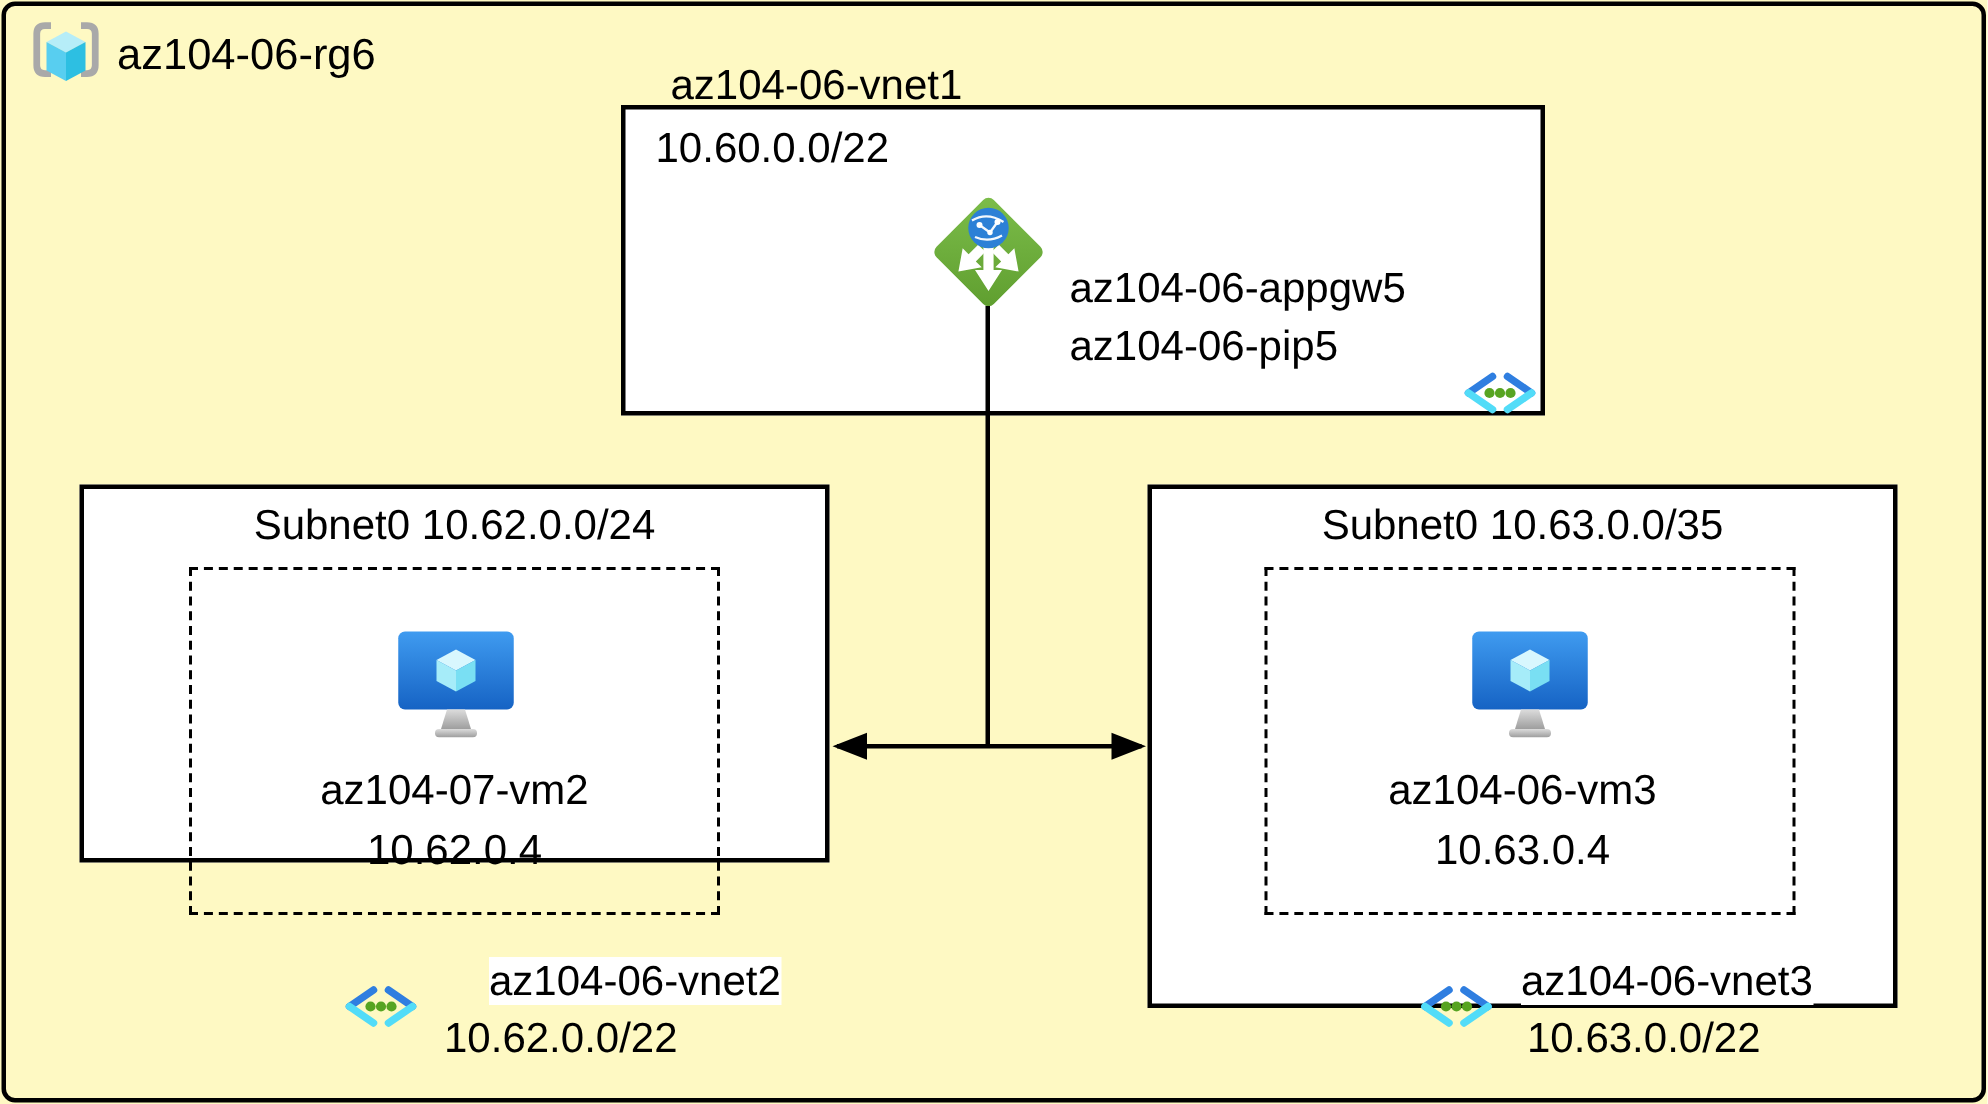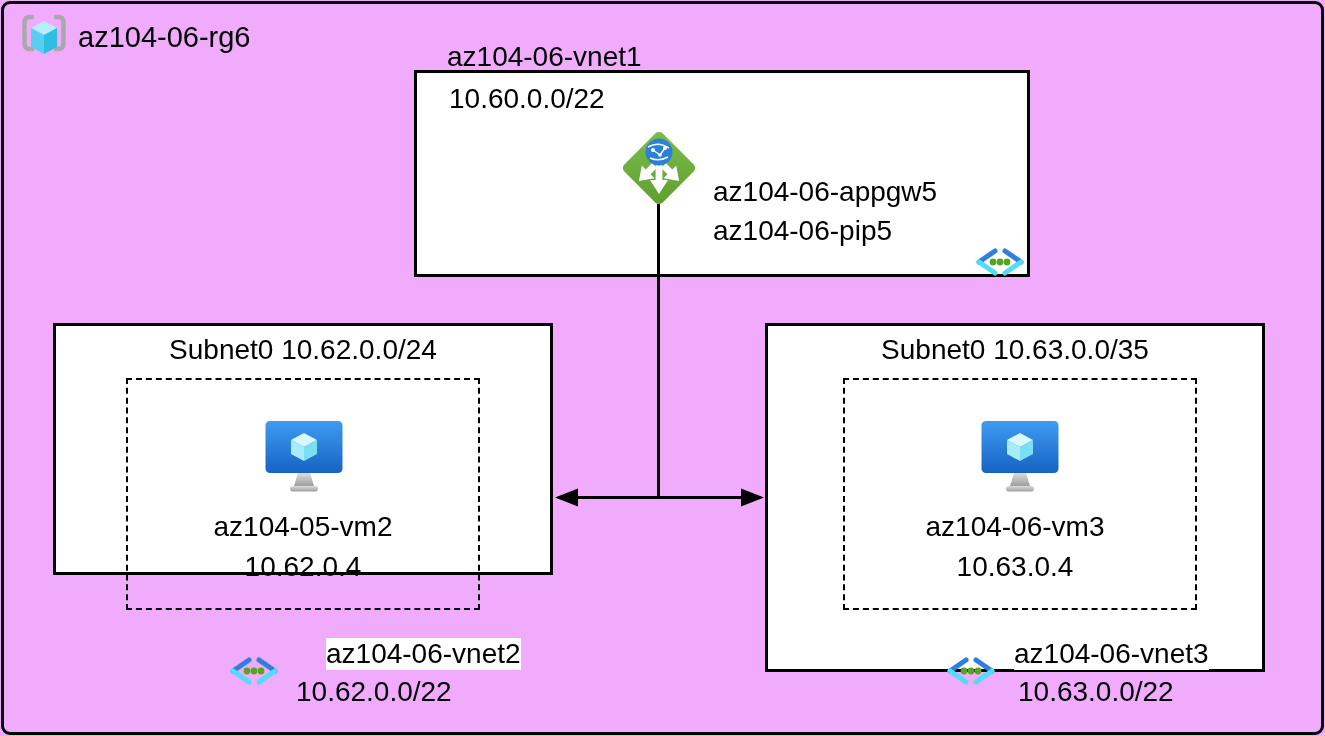--- a/index.html
+++ b/index.html
@@ -4,7 +4,7 @@
 <style>
   html,body{margin:0;padding:0;background:#fff;}
   .canvas{
-    position:relative;width:1325px;height:736px;background:#f0abfc;
+    position:relative;width:1325px;height:736px;background:#fef9c3;
     font-family:"Liberation Sans",sans-serif;color:#000;overflow:hidden;
   }
   .outer-frame{position:absolute;inset:1px;border:3px solid #000;border-radius:9px;}

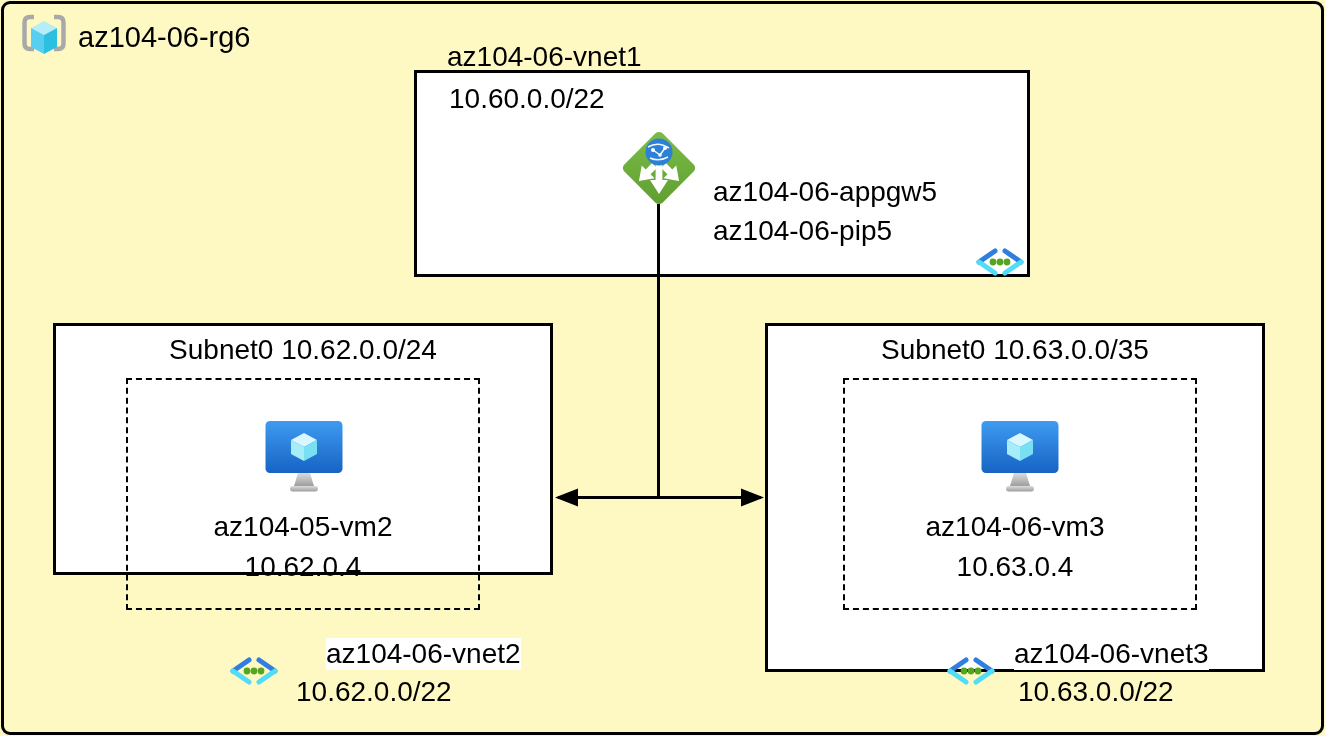--- a/index.html
+++ b/index.html
@@ -37,7 +37,7 @@
 
   <div class="box" style="left:414px;top:70px;width:616px;height:207px;">
     <div class="abs t" style="left:30px;top:-32px;">az104-06-vnet1</div>
-    <div class="abs t" style="left:32px;top:10px;">10.60.0.0/22</div>
+    <div class="abs t" style="left:20px;top:10px;">10.60.0.0/22</div>
 
     <div class="abs" style="left:202px;top:55px;">
       <svg width="80" height="80" viewBox="0 0 80 80">

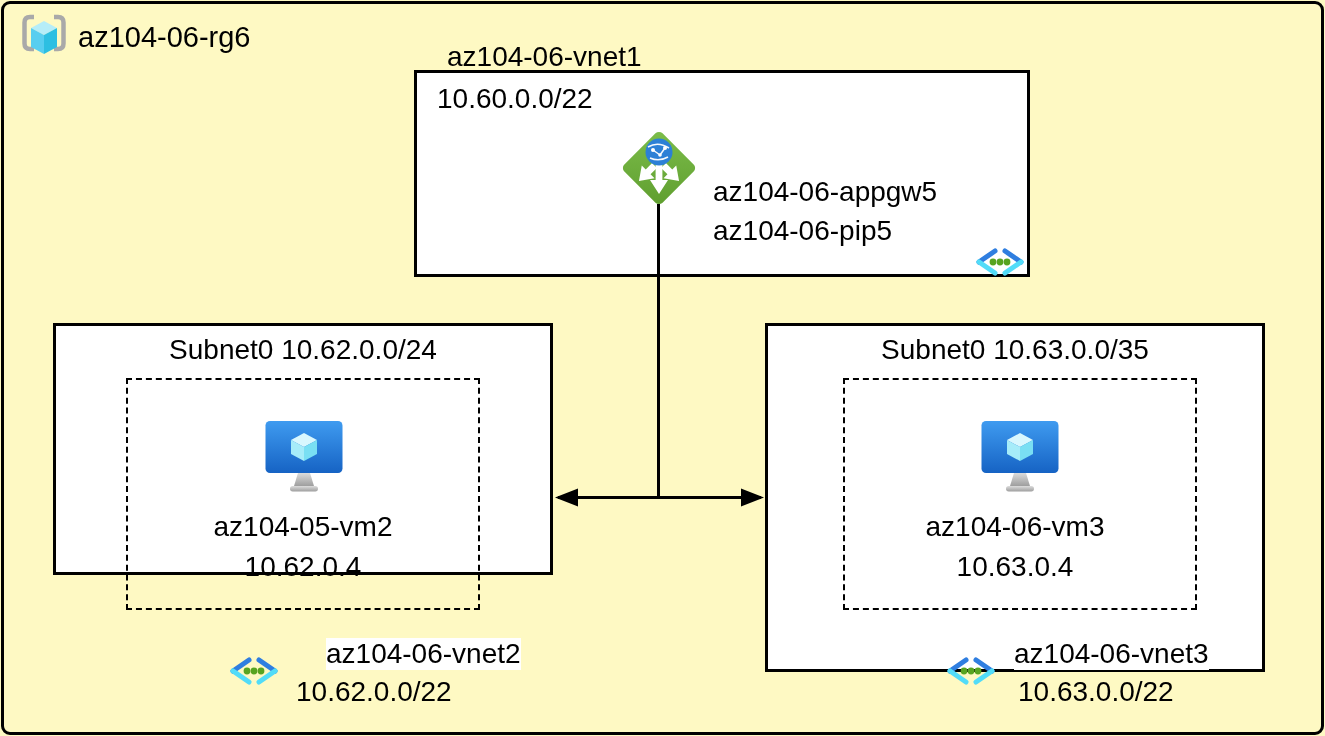--- a/index.html
+++ b/index.html
@@ -112,7 +112,7 @@
       </svg>
     </div>
 
-    <div class="abs t t-center" style="top:185px;">az104-05-vm2</div>
+    <div class="abs t t-center" style="top:185px;">az104-07-vm2</div>
     <div class="abs t t-center" style="top:225px;">10.62.0.4</div>
 
     <div class="abs" style="left:172px;top:331px;">

